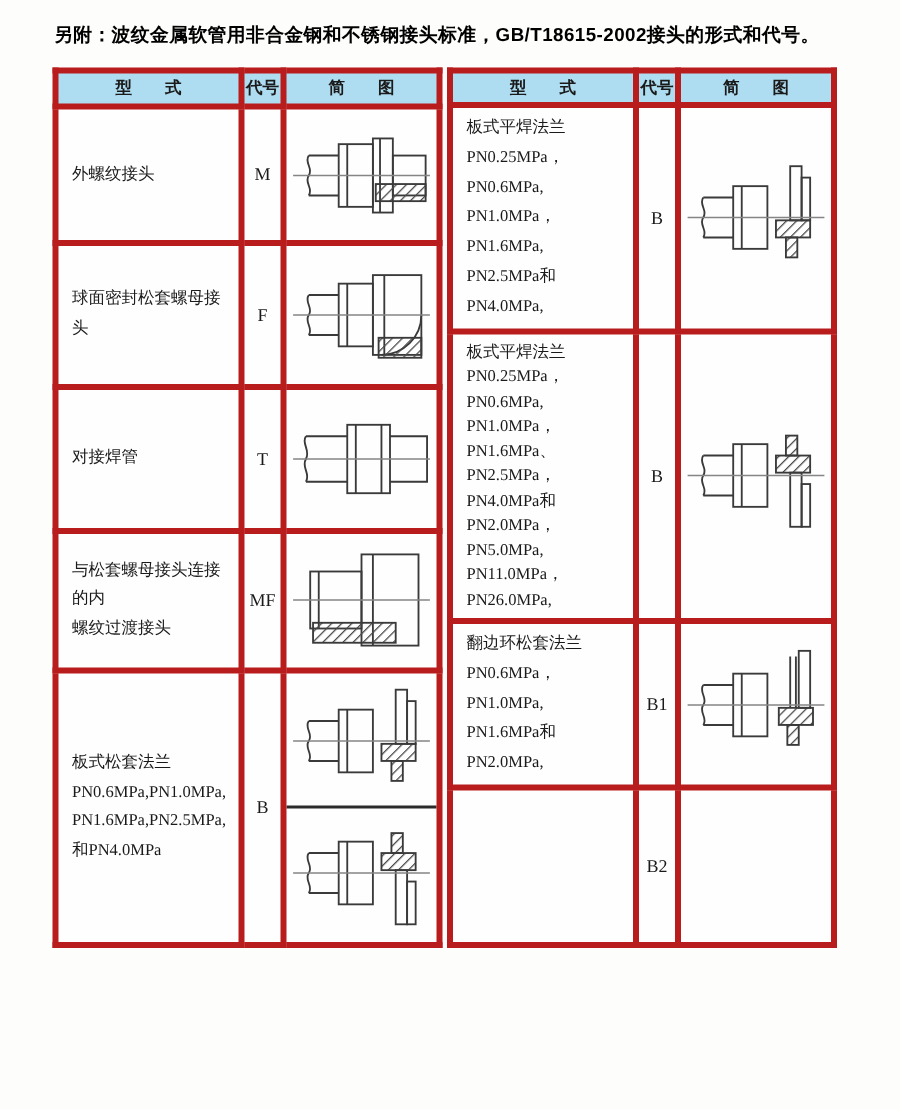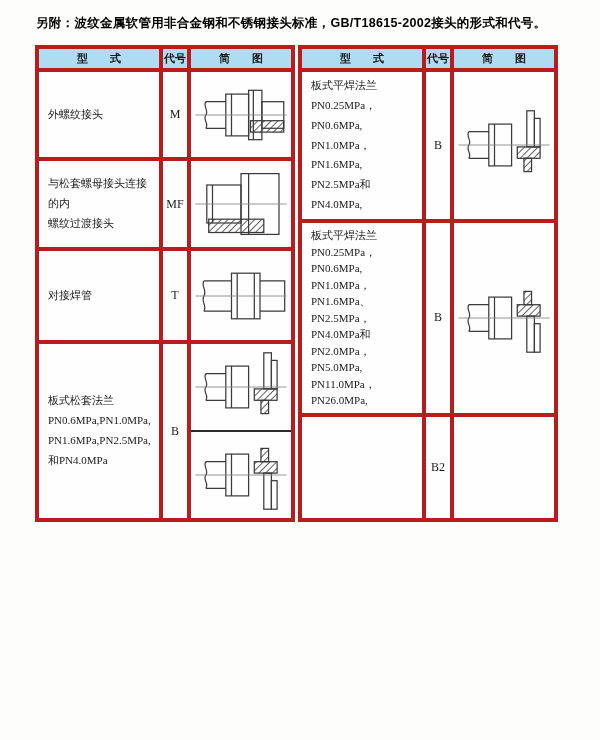--- a/index.html
+++ b/index.html
@@ -178,6 +178,19 @@
             </div>
           </td>
     </tr>
+    <tr style="height:93px">
+      <td class="hl">
+            <div class="type-text">球面密封松套螺母接头</div>
+          </td>
+      <td class="code hl">F</td>
+      <td class="diag">
+            <div class="diag-box">
+              <svg class="d" viewBox="0 0 100 80">
+                <use href="#sym-f"></use>
+              </svg>
+            </div>
+          </td>
+    </tr>
     <tr style="height:90px">
       <td class="hl">
             <div class="type-text">与松套螺母接头连接的内

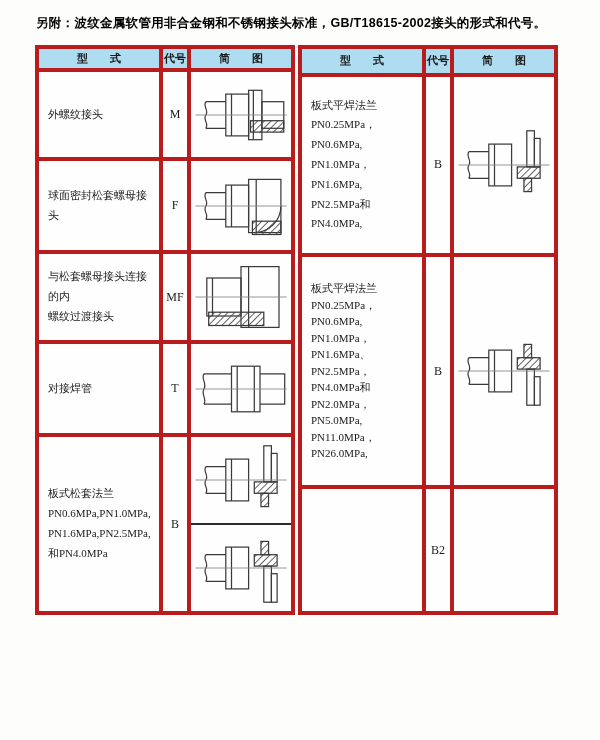--- a/index.html
+++ b/index.html
@@ -191,6 +191,19 @@
             </div>
           </td>
     </tr>
+    <tr style="height:93px">
+      <td>
+            <div class="type-text">对接焊管</div>
+          </td>
+      <td class="code">T</td>
+      <td class="diag">
+            <div class="diag-box">
+              <svg class="d" viewBox="0 0 100 80">
+                <use href="#sym-t"></use>
+              </svg>
+            </div>
+          </td>
+    </tr>
     <tr style="height:90px">
       <td class="hl">
             <div class="type-text">与松套螺母接头连接的内
@@ -201,19 +214,6 @@
             <div class="diag-box">
               <svg class="d" viewBox="0 0 100 80">
                 <use href="#sym-mf"></use>
-              </svg>
-            </div>
-          </td>
-    </tr>
-    <tr style="height:93px">
-      <td>
-            <div class="type-text">对接焊管</div>
-          </td>
-      <td class="code">T</td>
-      <td class="diag">
-            <div class="diag-box">
-              <svg class="d" viewBox="0 0 100 80">
-                <use href="#sym-t"></use>
               </svg>
             </div>
           </td>

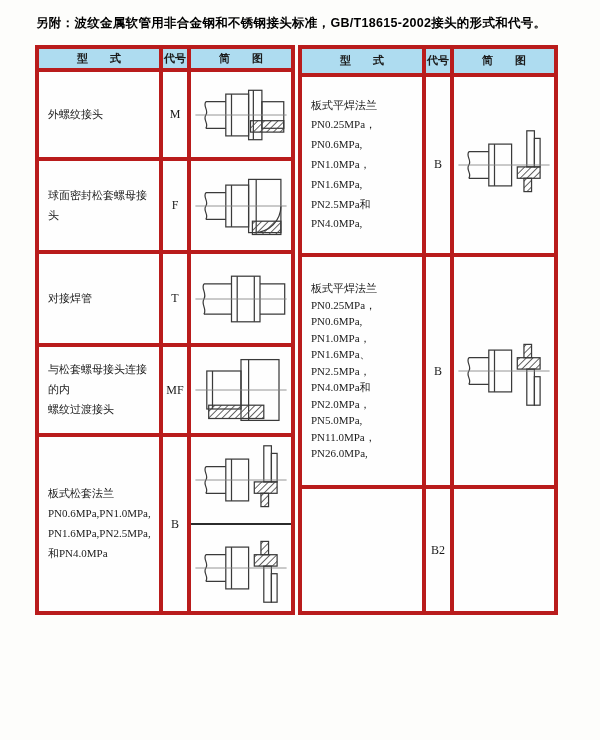--- a/index.html
+++ b/index.html
@@ -290,6 +290,21 @@
             </div>
           </td>
     </tr>
+    <tr style="height:102px">
+      <td class="hl">
+            <div class="type-text">翻边环松套法兰
+PN0.6MPa，PN1.0MPa,
+PN1.6MPa和PN2.0MPa,</div>
+          </td>
+      <td class="code hl">B1</td>
+      <td class="diag">
+            <div class="diag-box">
+              <svg class="d" viewBox="0 0 100 80">
+                <use href="#sym-b1"></use>
+              </svg>
+            </div>
+          </td>
+    </tr>
     <tr style="height:105px">
       <td></td>
       <td class="code">B2</td>

